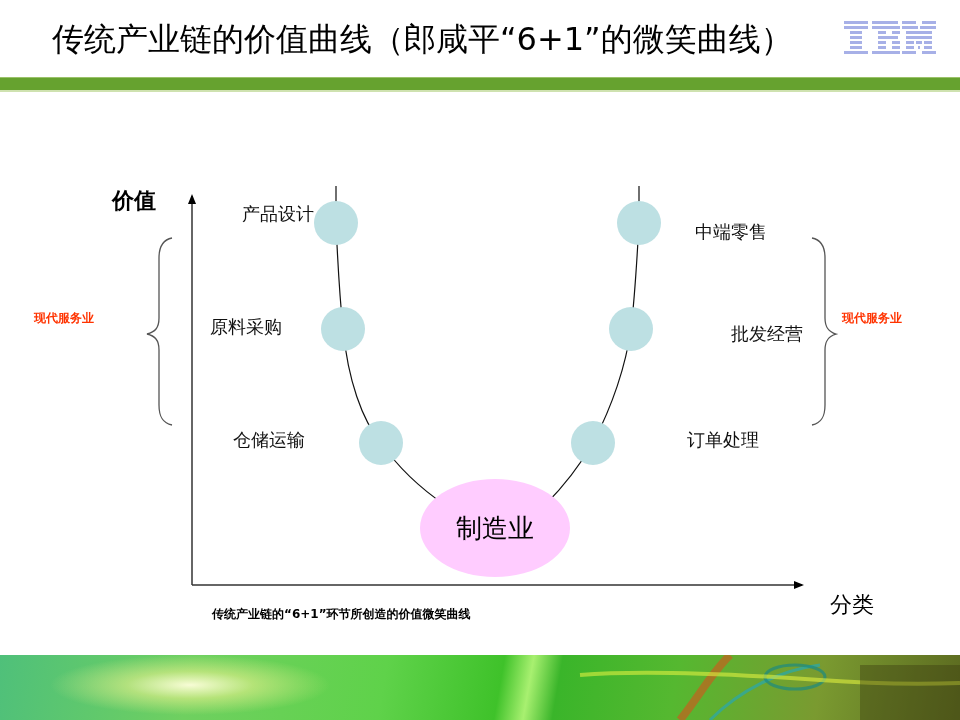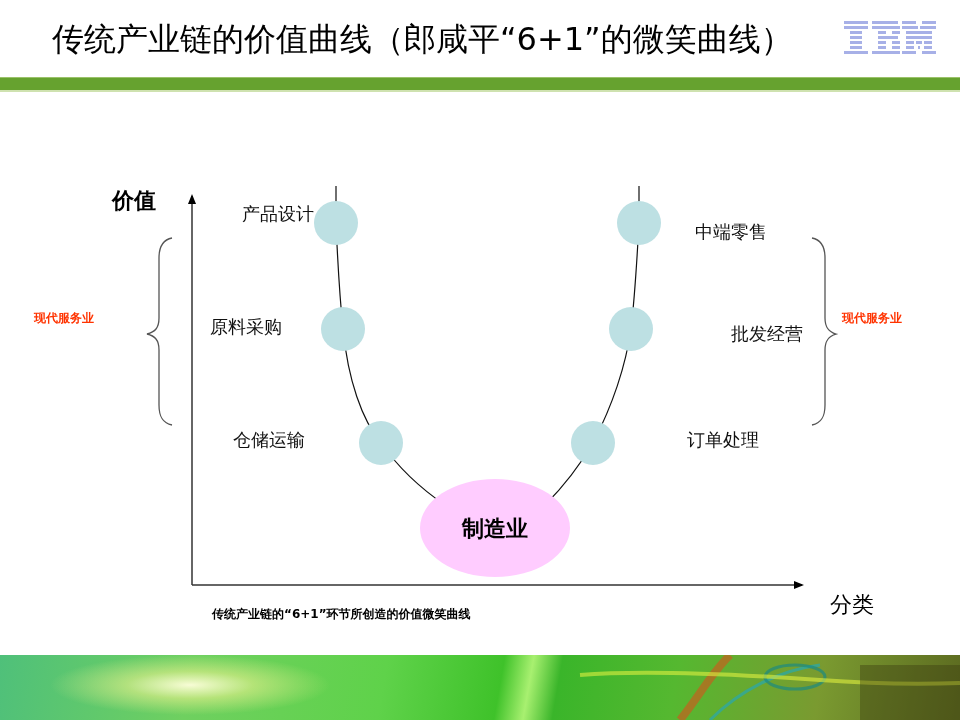--- a/index.html
+++ b/index.html
@@ -36,7 +36,7 @@
   .mfg {
     position: absolute; left: 420px; top: 480px; width: 150px; height: 97px;
     display: flex; align-items: center; justify-content: center;
-    font-size: 22px; font-weight: bold; color: #000;
+    font-size: 26px; font-weight: normal; color: #000;
   }
   .caption {
     position: absolute; left: 212px; top: 606px;

